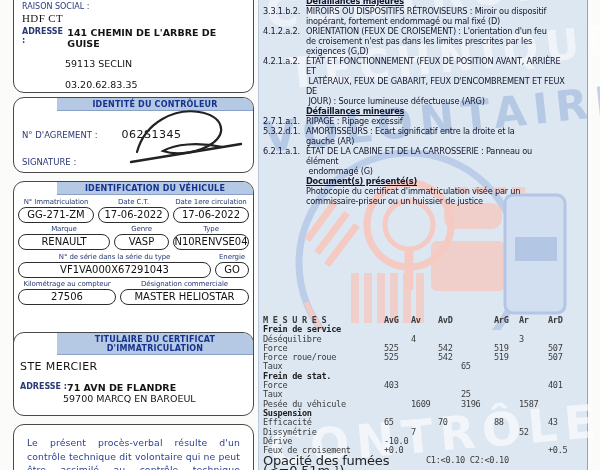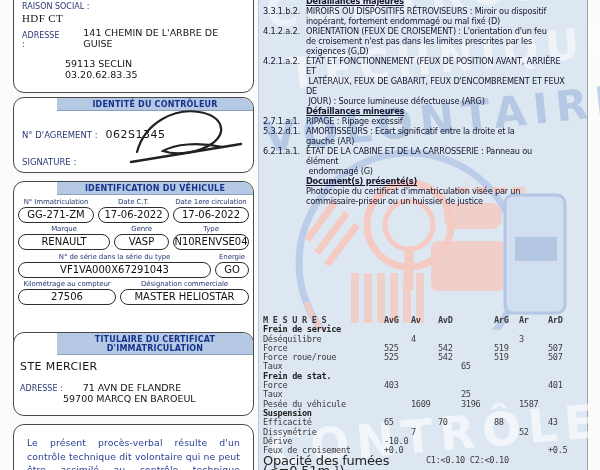--- a/index.html
+++ b/index.html
@@ -44,7 +44,7 @@
   .box1 { top:-14px; height:107px; }
   .box1 .inner { padding:15px 8px 0 8px; }
   .name-lg { font-size:11px; letter-spacing:.4px; margin:1px 0 3px;font-family:Liberation Serif, serif; }
-  .addr-row { display:flex; gap:20px; align-items:flex-end; }
+  .addr-row { display:flex; gap:0; align-items:flex-start;font-weight:bold; }
   .indent { margin-left:43px; margin-top:9px; }
   .indent2 { margin-left:43px; margin-top:0; }
 

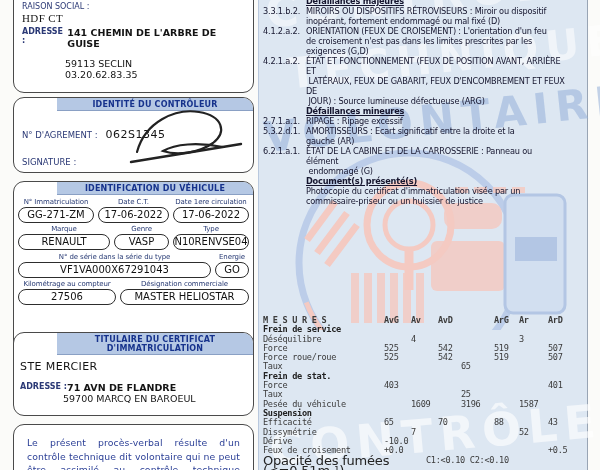--- a/index.html
+++ b/index.html
@@ -46,7 +46,7 @@
   .name-lg { font-size:11px; letter-spacing:.4px; margin:1px 0 3px;font-family:Liberation Serif, serif; }
   .addr-row { display:flex; gap:0; align-items:flex-start;font-weight:bold; }
   .indent { margin-left:43px; margin-top:9px; }
-  .indent2 { margin-left:43px; margin-top:0; }
+  .indent2 { margin-left:43px; margin-top:10px; }
 
   .box2 { top:97px; height:76px; }
   .agr-row { display:flex; gap:8px; align-items:baseline; margin:17px 0 0 8px; }

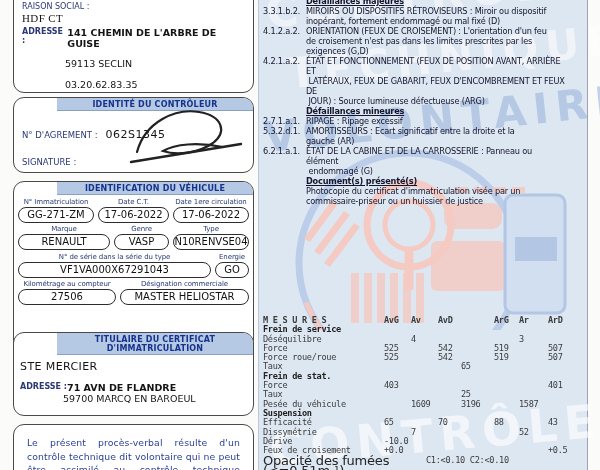--- a/index.html
+++ b/index.html
@@ -49,7 +49,7 @@
   .indent2 { margin-left:43px; margin-top:10px; }
 
   .box2 { top:97px; height:76px; }
-  .agr-row { display:flex; gap:8px; align-items:baseline; margin:17px 0 0 8px; }
+  .agr-row { display:flex; gap:24px; align-items:baseline; margin:17px 0 0 8px; }
   .agr-val { font-size:11px; letter-spacing:.5px; }
   .sig-row { margin:9px 0 0 8px; }
   .sig-svg { position:absolute; right:6px; top:8px; }

